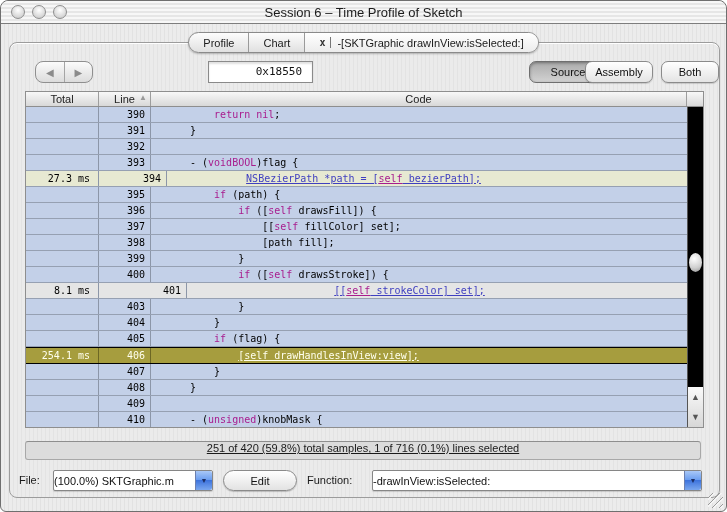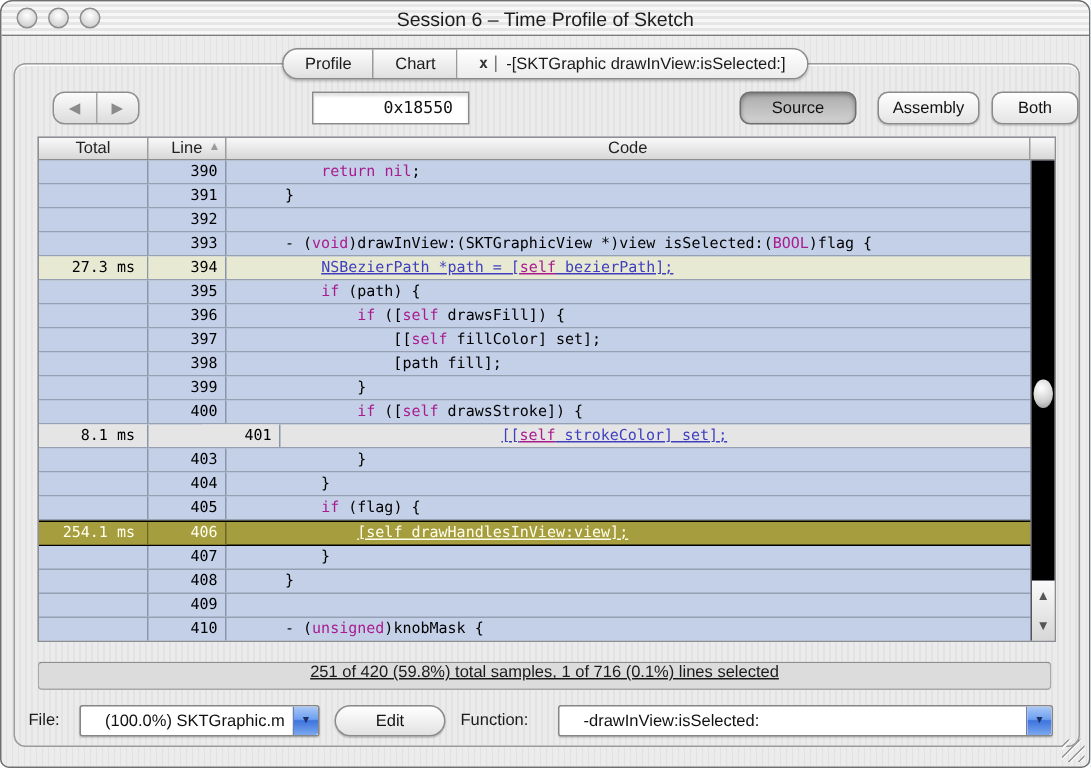--- a/index.html
+++ b/index.html
@@ -48,7 +48,7 @@
     font-size:11px;color:#111;box-shadow:0 1px 1px rgba(0,0,0,.15);}
   .viewbtn.active{background:linear-gradient(#ababab,#d2d2d2);border-color:#6f6f6f;
     box-shadow:inset 0 1px 3px rgba(0,0,0,.35);}
-  .vb-source{left:492px;width:78px;} .vb-assembly{left:584px;width:68px;} .vb-both{left:660px;width:58px;}
+  .vb-source{left:528px;width:78px;} .vb-assembly{left:584px;width:68px;} .vb-both{left:660px;width:58px;}
   
   .table{position:absolute;left:24px;top:90px;width:679px;height:337px;border:1px solid #8e8e8e;
     display:flex;flex-direction:column;background:#c3d0e8;}

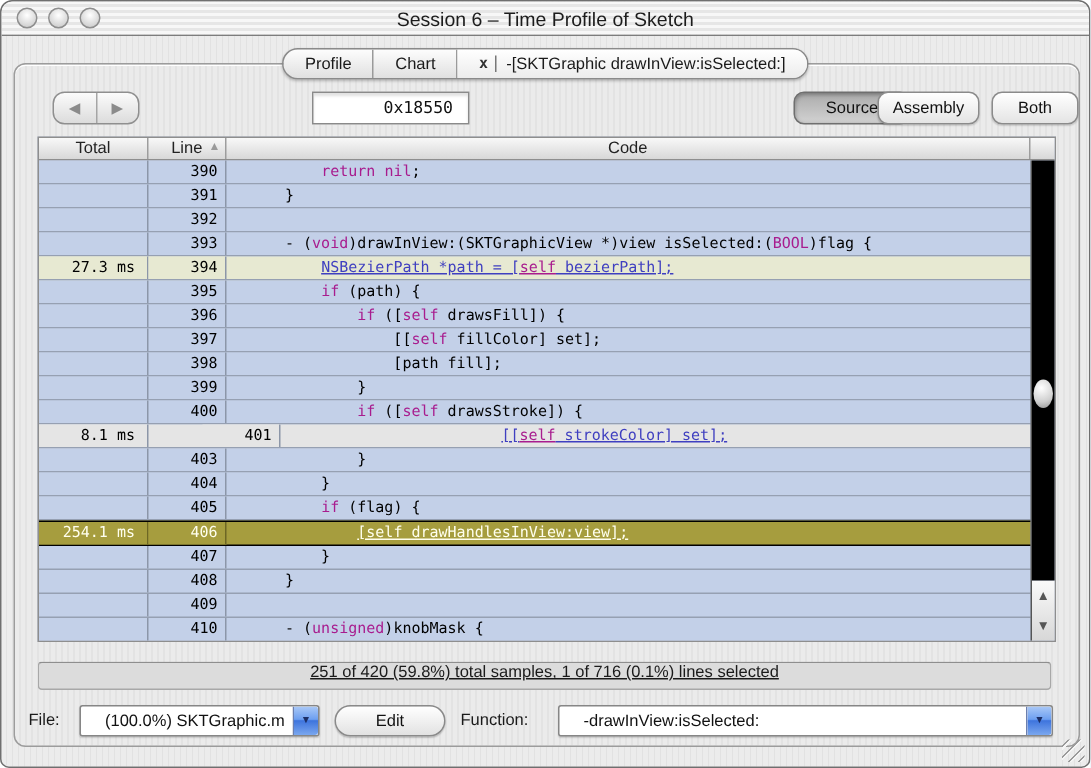--- a/index.html
+++ b/index.html
@@ -182,7 +182,7 @@
           <div class="trow">
             <div class="cell c-total"></div>
             <div class="cell c-line">393</div>
-            <div class="cell c-code"><span>- (</span><span class="kw">void</span><span>)drawInView:(SKTGraphicView *)view isSelected:(</span><span class="kw">BOOL</span><span>)flag {</span></div>
+            <div class="cell c-code"><span>- (</span><span class="kw">void</span><span class="kw">BOOL</span><span>)flag {</span></div>
           </div>
           <div class="trow hl-green1">
             <div class="cell c-total">27.3 ms</div>

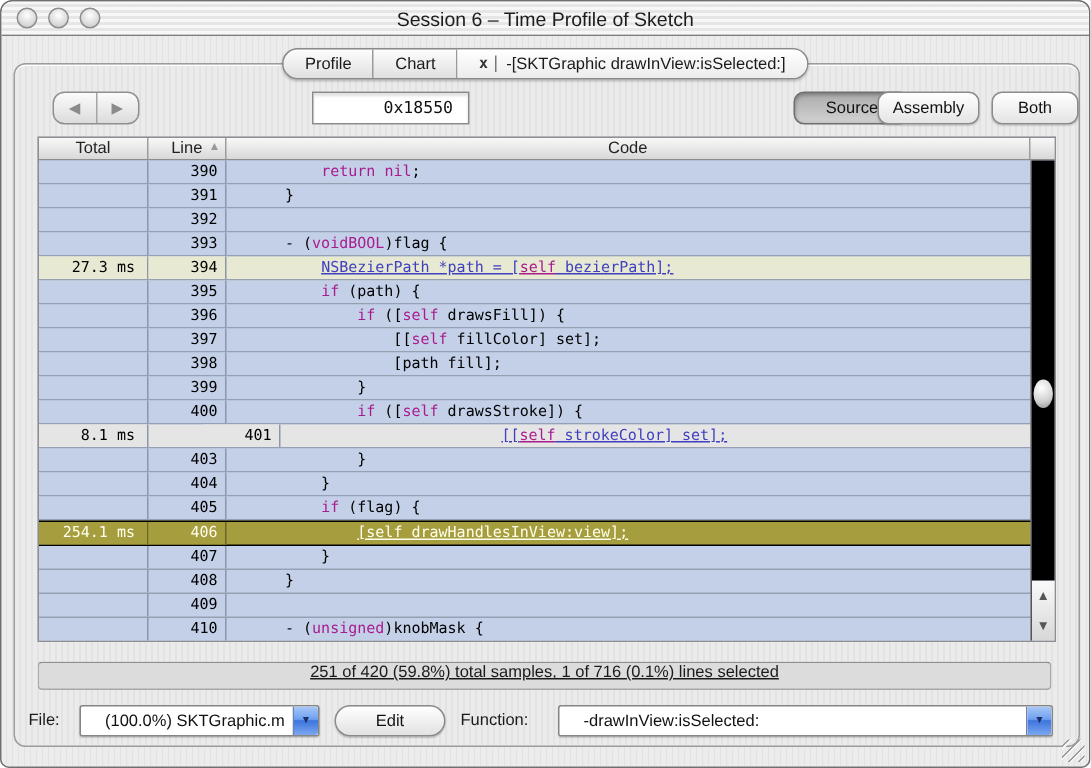--- a/index.html
+++ b/index.html
@@ -69,7 +69,7 @@
   .c-total{width:73px;justify-content:flex-end;padding-right:8px;border-right:1px solid #8c96a8;}
   .c-line{width:52px;justify-content:flex-end;padding-right:5px;border-right:1px solid #8c96a8;}
   .c-code{flex:1;padding-left:3px;margin-left:36px;}
-  .hl-green1,.hl-green1 .c-total,.hl-green1 .c-line{background:#e7e9d2;}
+  .hl-green1,.hl-green1 .c-total,.hl-green1 .c-line{background:#e7e9d2;gap:16px;}
   .hl-green2,.hl-green2 .c-total,.hl-green2 .c-line{background:#e5e5e5;gap:36px;}
   .hl-yellow,.hl-yellow .c-total,.hl-yellow .c-line{background:#f2e992;}
   .hl-selected{background:#a69d3e !important;color:#ffffee;

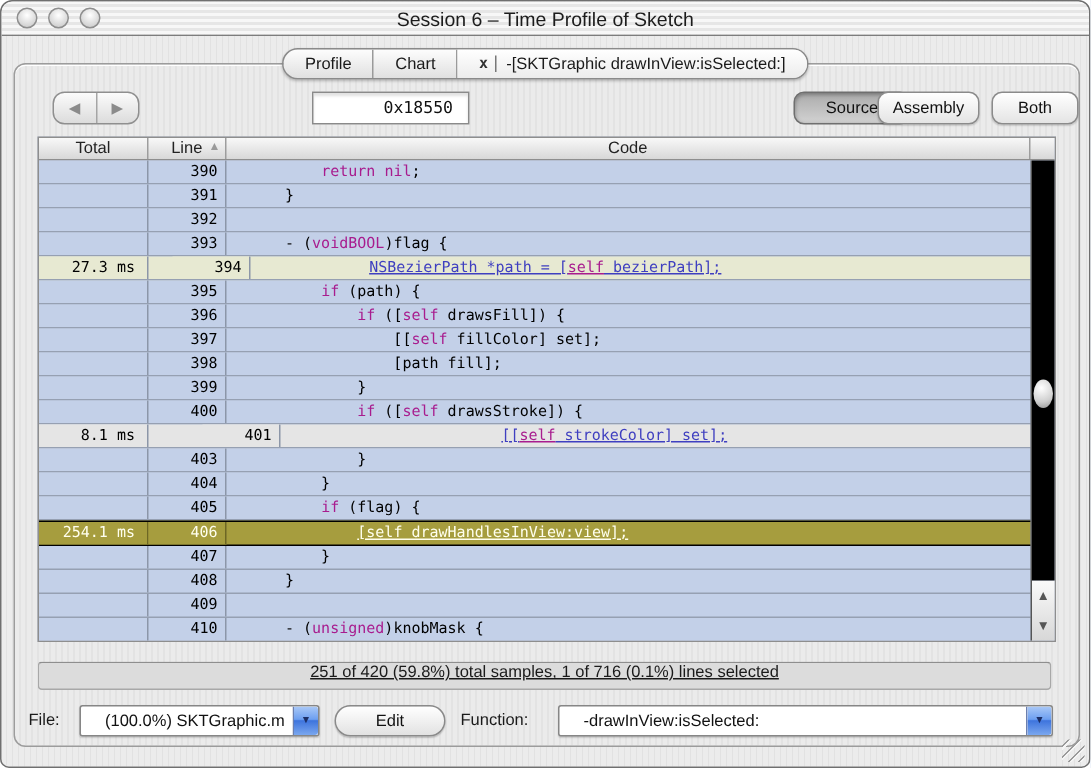--- a/index.html
+++ b/index.html
@@ -98,7 +98,7 @@
   .combo{position:absolute;top:0;height:21px;background:#fff;border:1px solid #868686;border-radius:2px;
     display:flex;align-items:center;box-shadow:0 1px 1px rgba(0,0,0,.15);}
   .combo-file{left:52px;width:160px;} .combo-function{left:371px;width:330px;}
-  .combo-text{flex:1;padding:0 16px;font-size:11px;white-space:nowrap;overflow:hidden;}
+  .combo-text{flex:1;padding:0 0;font-size:11px;white-space:nowrap;overflow:hidden;}
   .combo-btn{width:17px;height:100%;border-left:1px solid #6c7fae;border-radius:0 2px 2px 0;
     background:linear-gradient(#a9c8f7 0%,#6d9ff0 45%,#3e74dd 50%,#7aa7ef 100%);
     display:flex;align-items:center;justify-content:center;color:#1c2f66;font-size:7px;}

